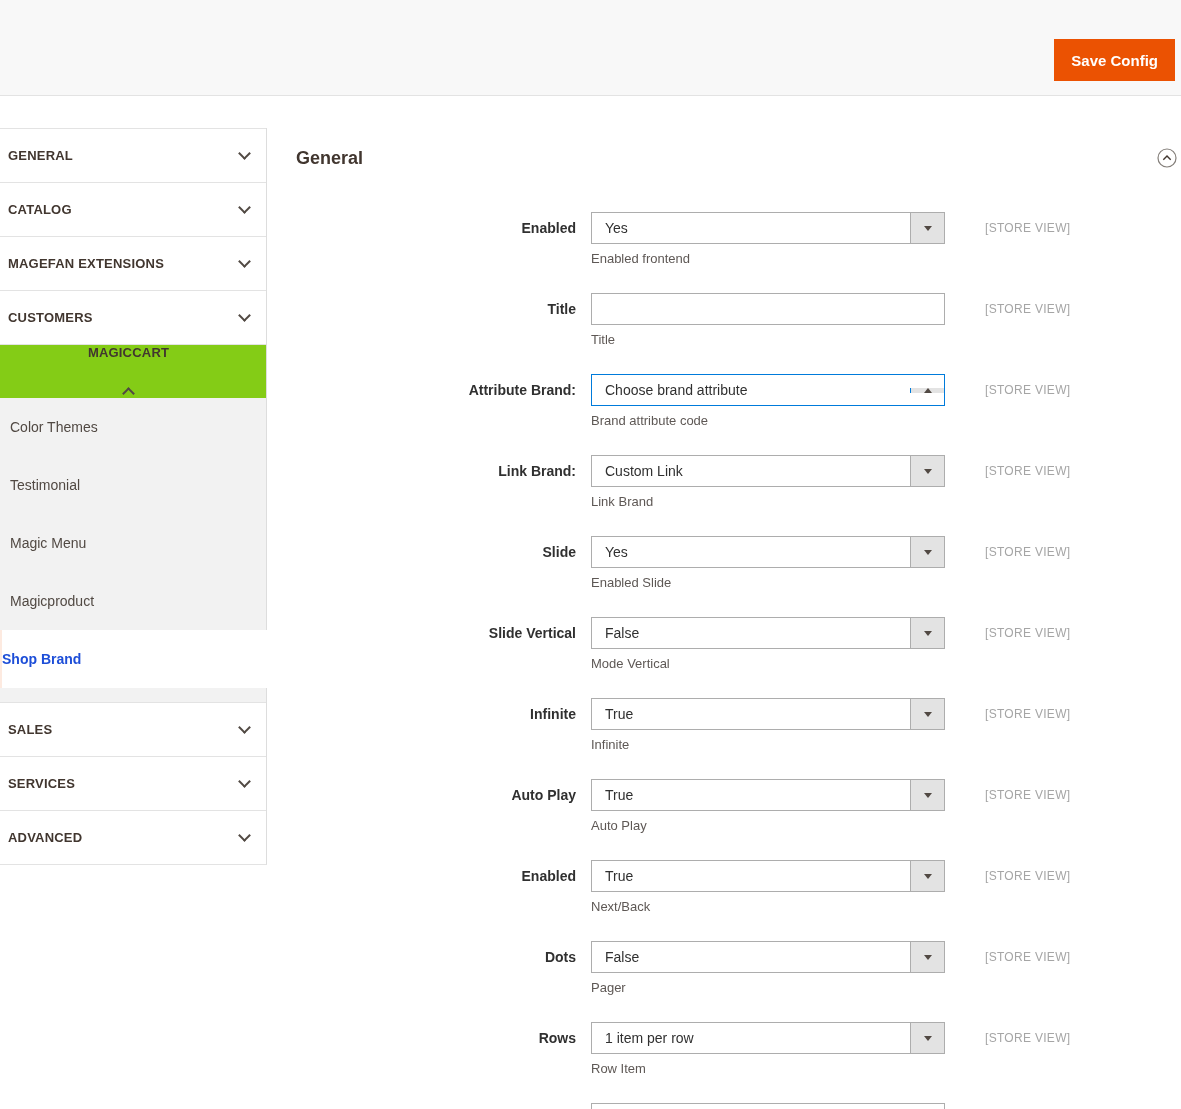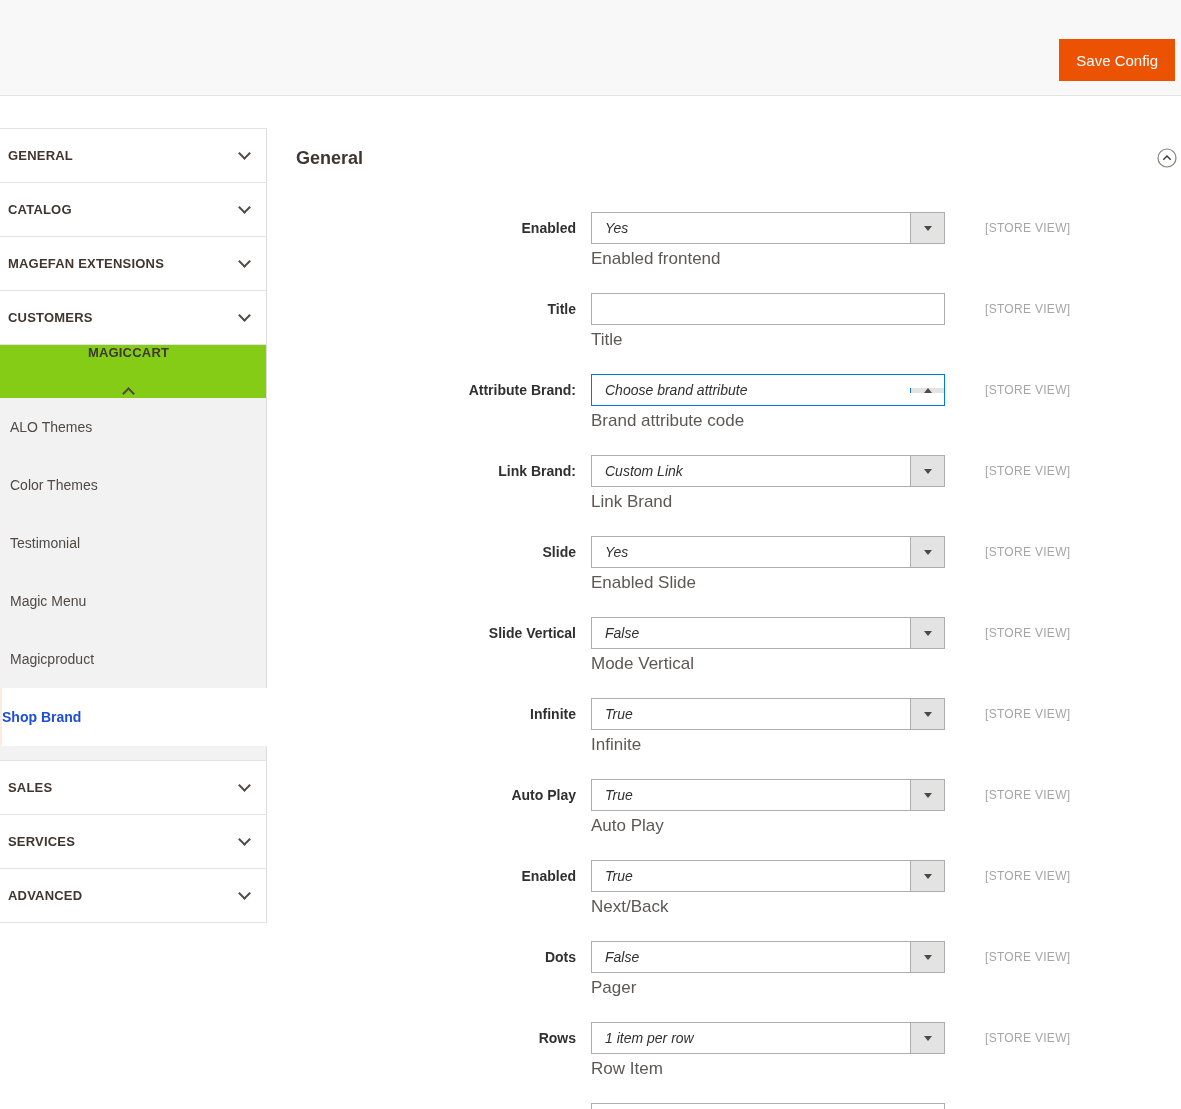--- a/index.html
+++ b/index.html
@@ -10,7 +10,7 @@
   .page-header { height:96px; background:#f8f8f8; border-bottom:1px solid #e3e3e3; position:relative; }
   .save-btn { position:absolute; top:39px; right:6px; height:42px; padding:0 17px;
     background:#eb5202; color:#fff; border:none; border-radius:0;
-    font-family:inherit; font-size:15px; font-weight:normal; cursor:pointer; }
+    font-family:inherit; font-size:15px; font-weight:bold; cursor:pointer; }
 
   
   .layout { display:flex; align-items:flex-start; padding-top:32px; }

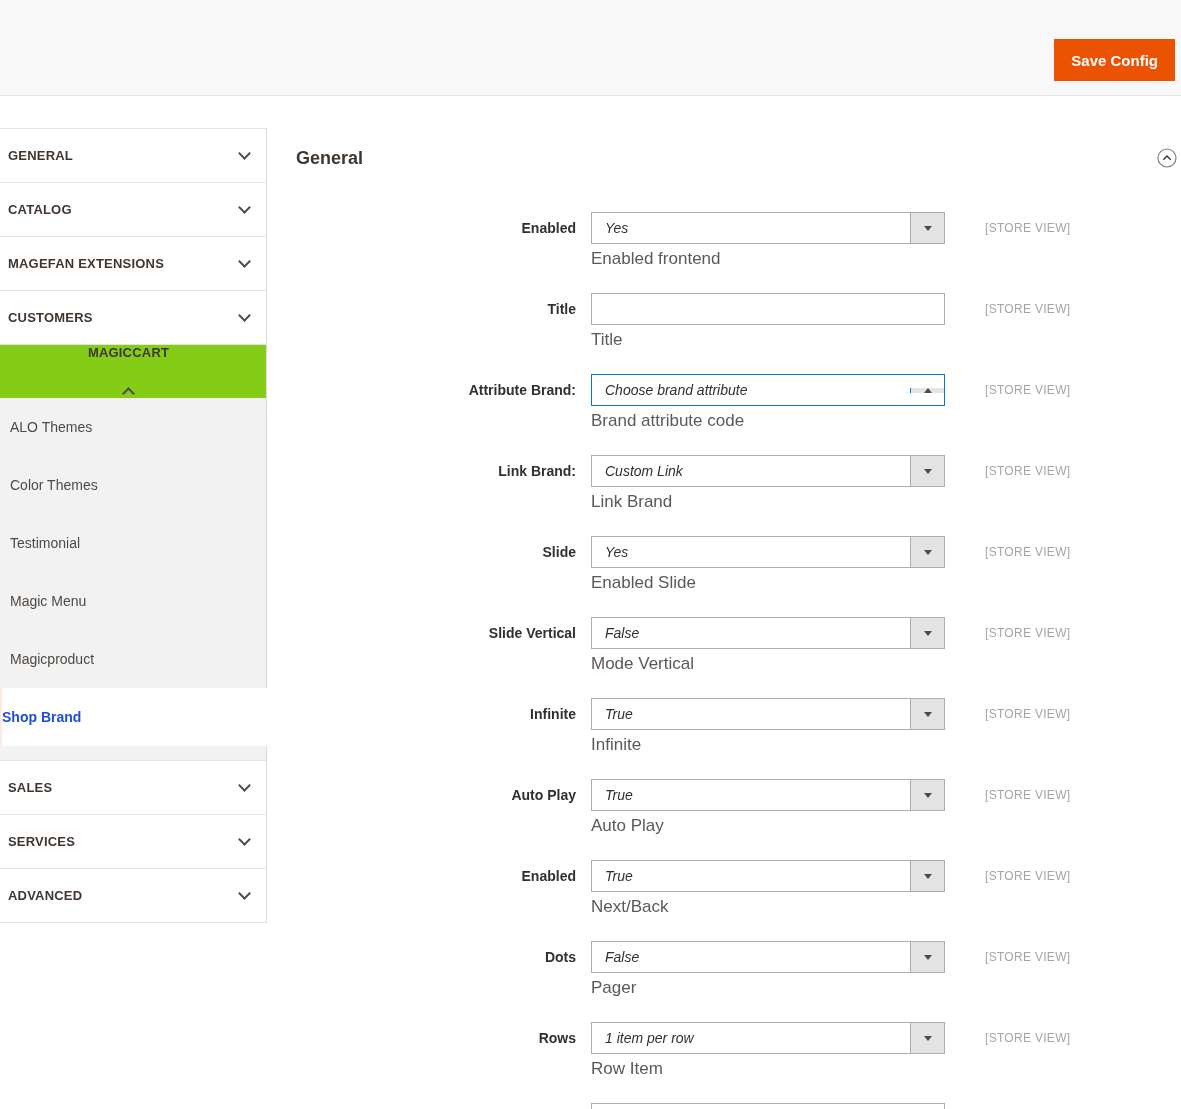--- a/index.html
+++ b/index.html
@@ -45,7 +45,7 @@
   .field-control { width:354px; flex-shrink:0; margin-left:15px; }
   .select { display:flex; height:32px; background:#fff; border:1px solid #adadad; cursor:pointer; }
   .select-value { flex:1; font-size:14px; color:#303030; line-height:30px; padding-left:13px;
-    white-space:nowrap; overflow:hidden;font-style:italic; }
+    white-space:nowrap; overflow:hidden; }
   .select-arrow { width:34px; flex-shrink:0; background:#e3e3e3; border-left:1px solid #adadad;
     display:flex; align-items:center; justify-content:center; }
   .select.focused { border-color:#007bdb;align-items:center; }

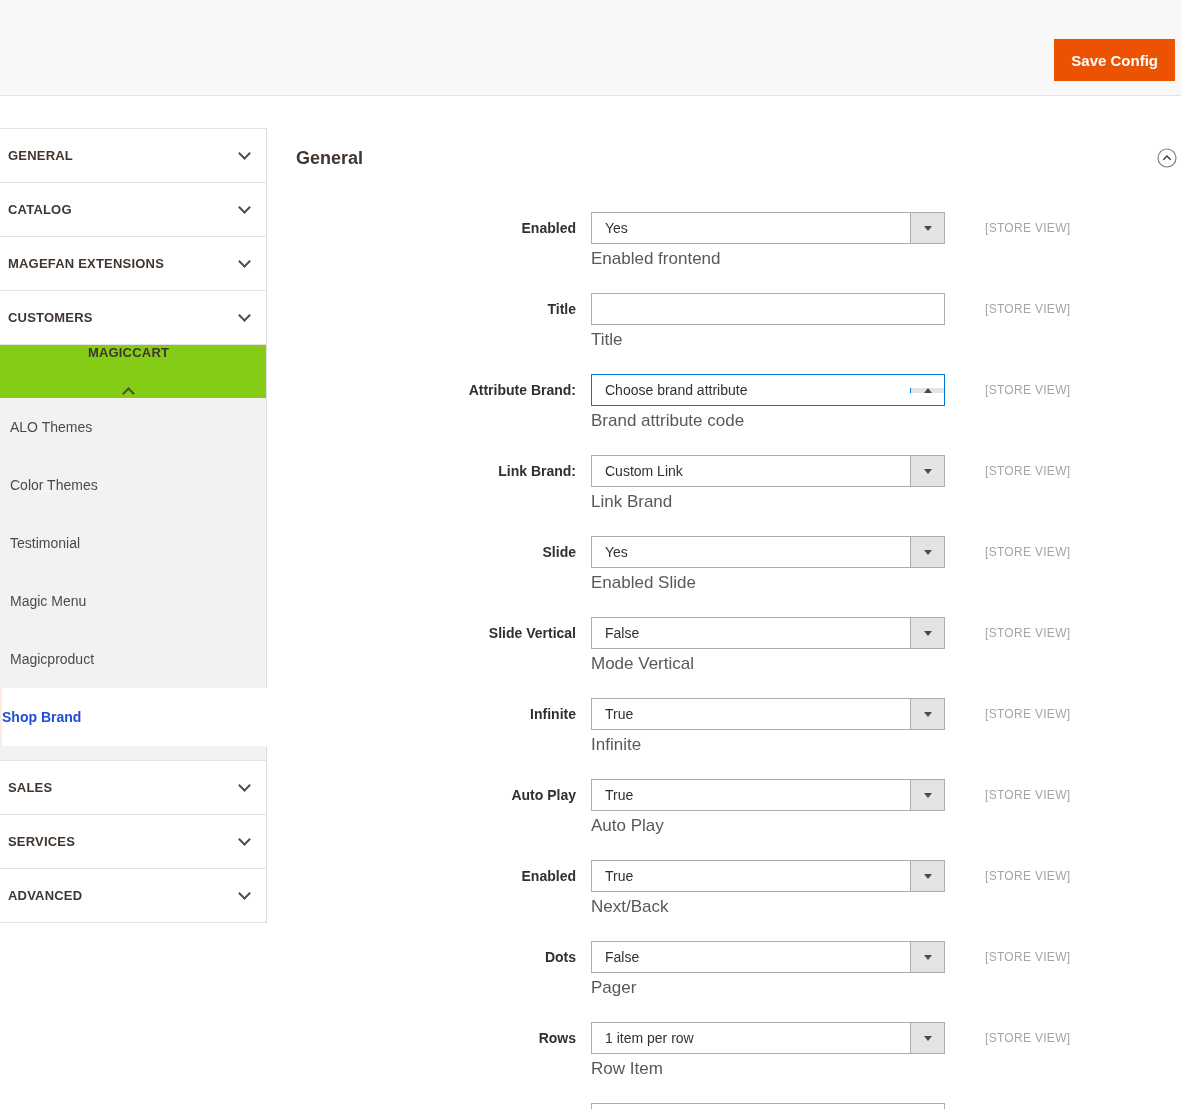--- a/index.html
+++ b/index.html
@@ -55,7 +55,7 @@
   .tri.up   { border-left:4px solid transparent; border-right:4px solid transparent; border-bottom:5px solid #514943; }
   .text-input { width:100%; height:32px; border:1px solid #adadad; padding:0 10px;
     font-family:inherit; font-size:14px; color:#303030; background:#fff; }
-  .hint { margin-top:7px; font-size:17px; line-height:16px; color:#5e5855; }
+  .hint { margin-top:7px; font-size:13px; line-height:16px; color:#5e5855; }
   .scope { margin-left:40px; padding-top:9px; font-size:12px; color:#a5a5a5;
     letter-spacing:.3px; white-space:nowrap; }
   .peek { height:12px; border:1px solid #adadad; border-bottom:none; background:#fff; }

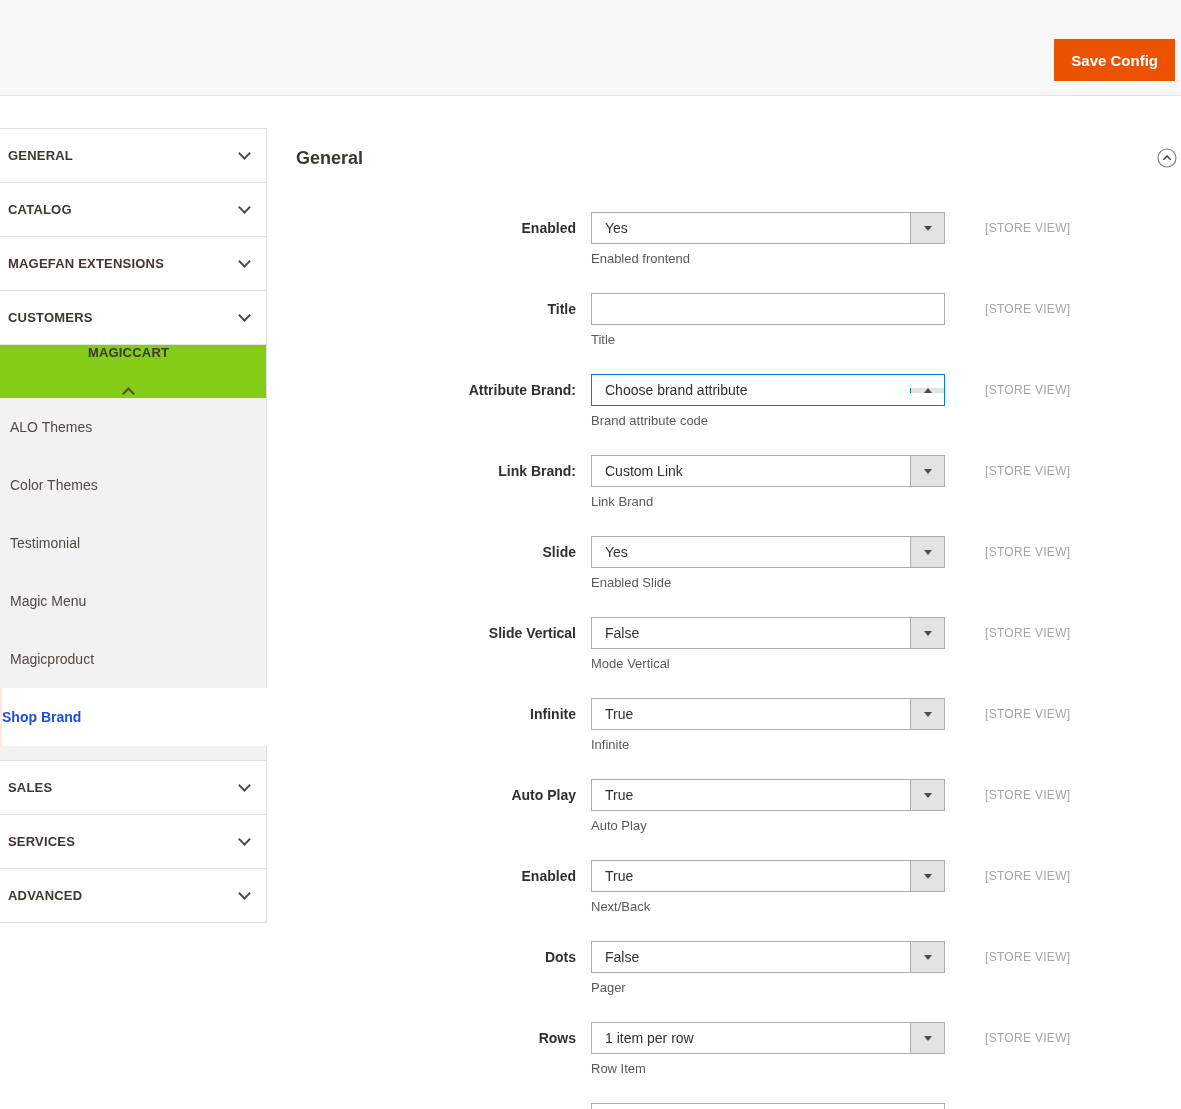--- a/index.html
+++ b/index.html
@@ -95,9 +95,6 @@
     <i class="chev up"></i>
   </div>
 <div class="nav-items">
-  <div class="nav-item">
-    <span class="nav-item-label">ALO Themes</span>
-  </div>
 
   <div class="nav-item">
     <span class="nav-item-label">Color Themes</span>

